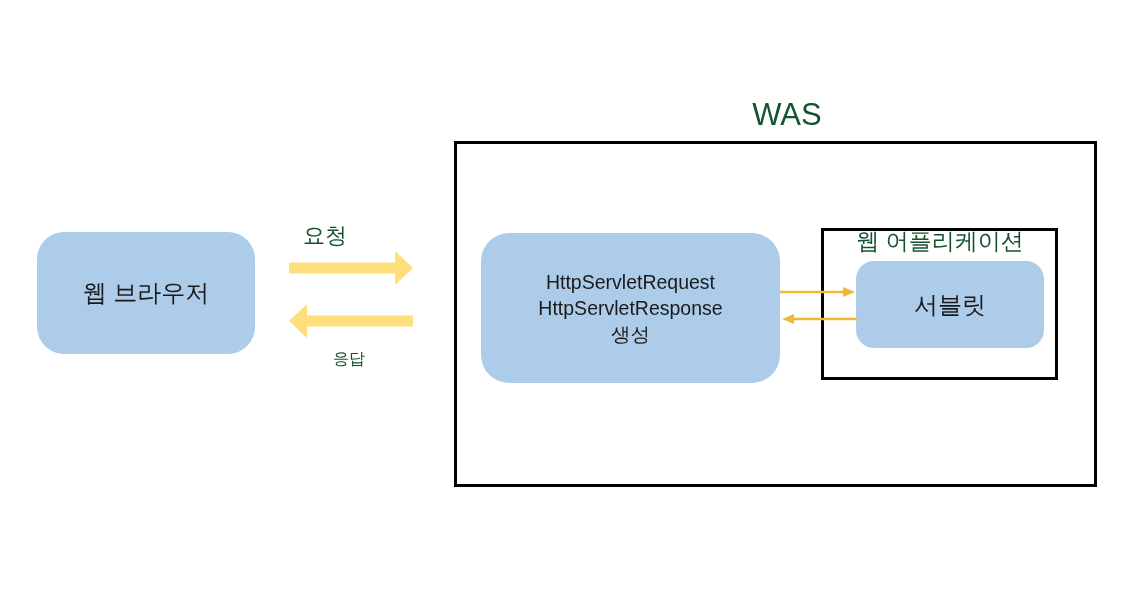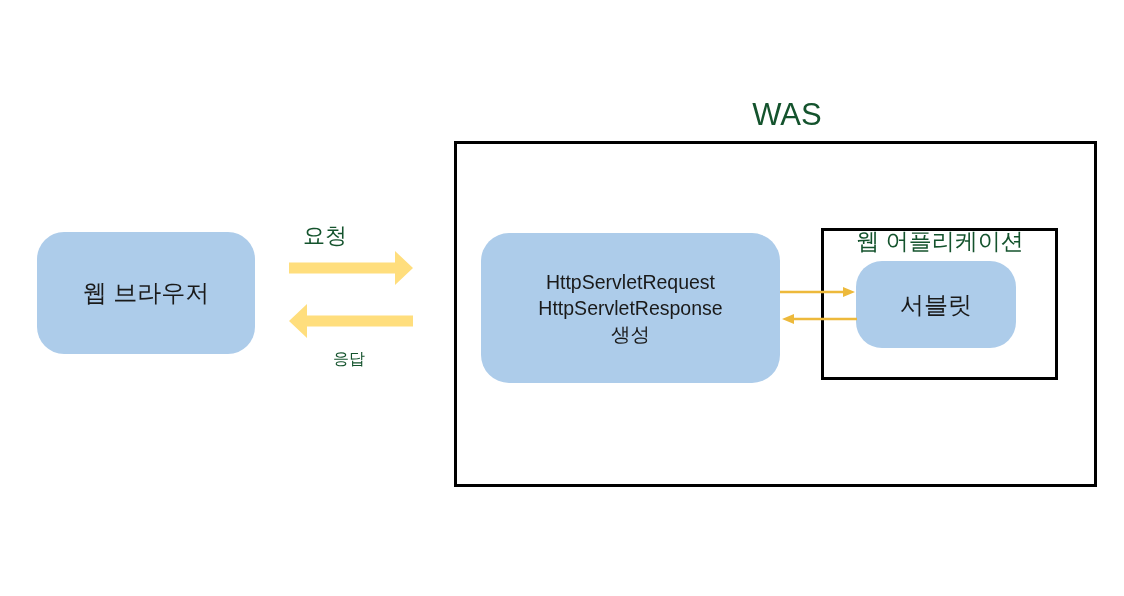--- a/index.html
+++ b/index.html
@@ -43,8 +43,8 @@
 
   .servlet-box {
     left: 856px; top: 261px;
-    width: 160px; height: 87px;
-    border-radius: 26px;
+    width: 188px; height: 87px;
+    border-radius: 18px;
     font-size: 24px;
   }
 

